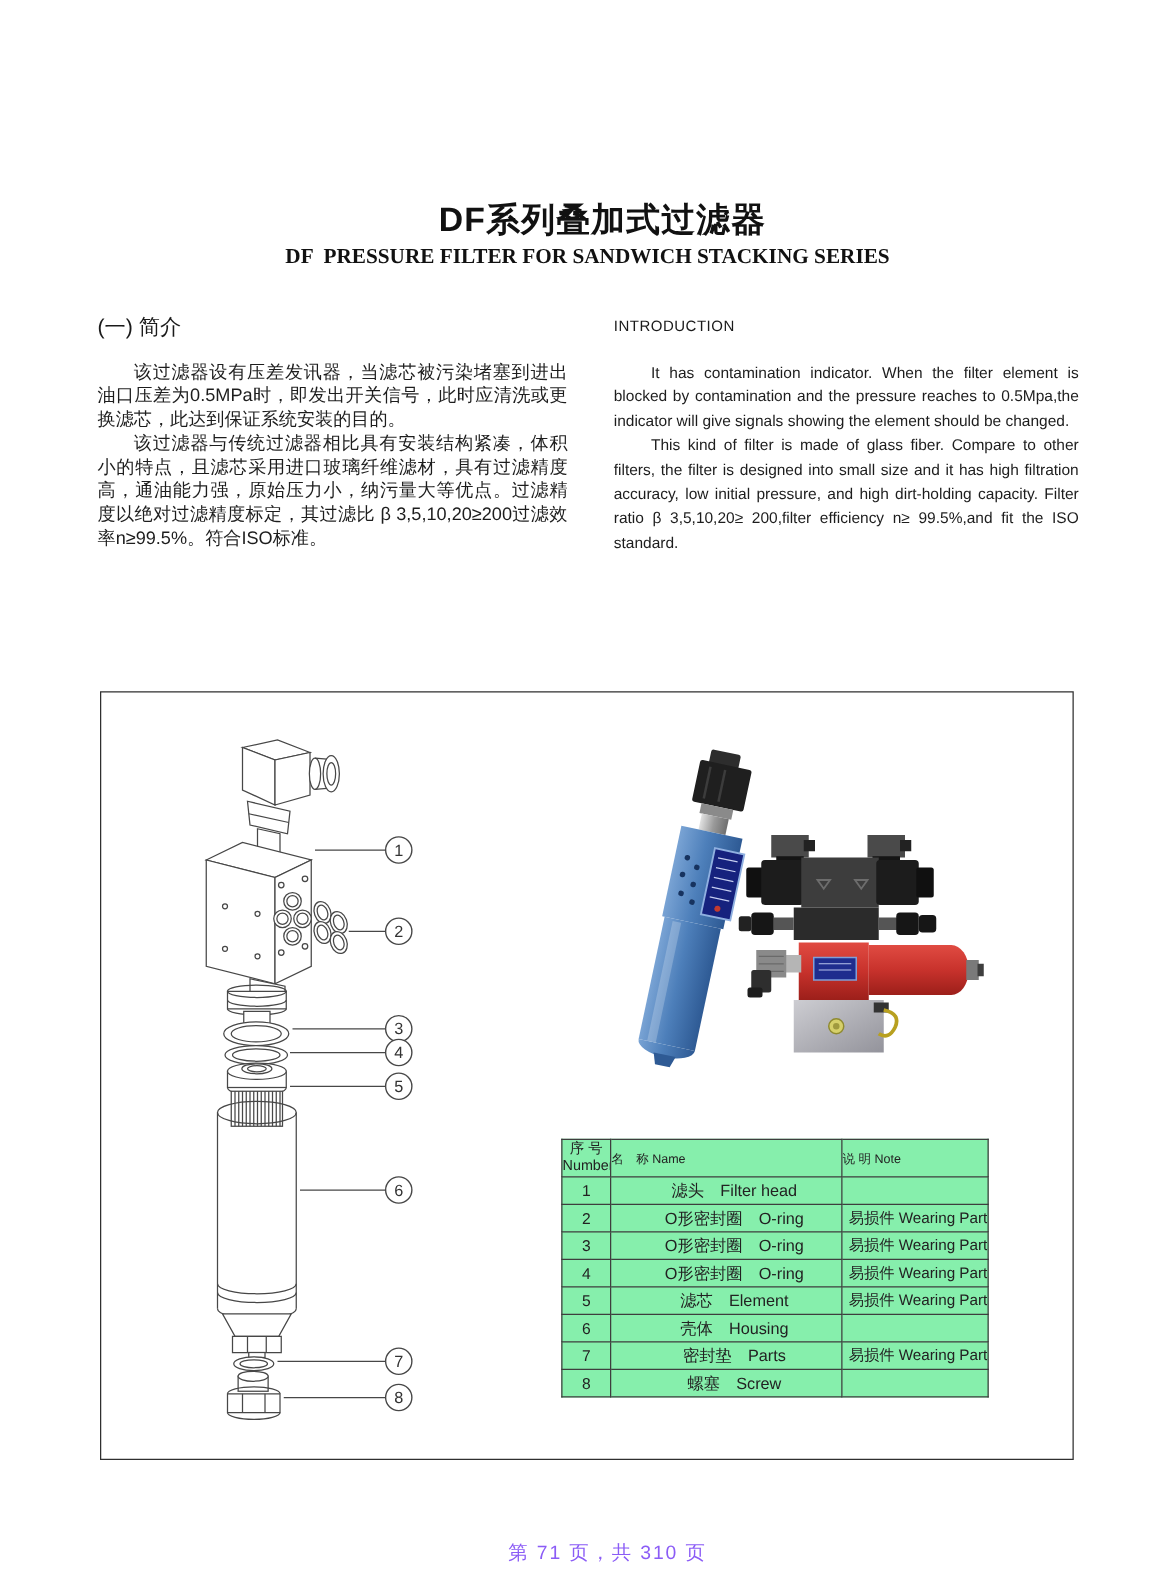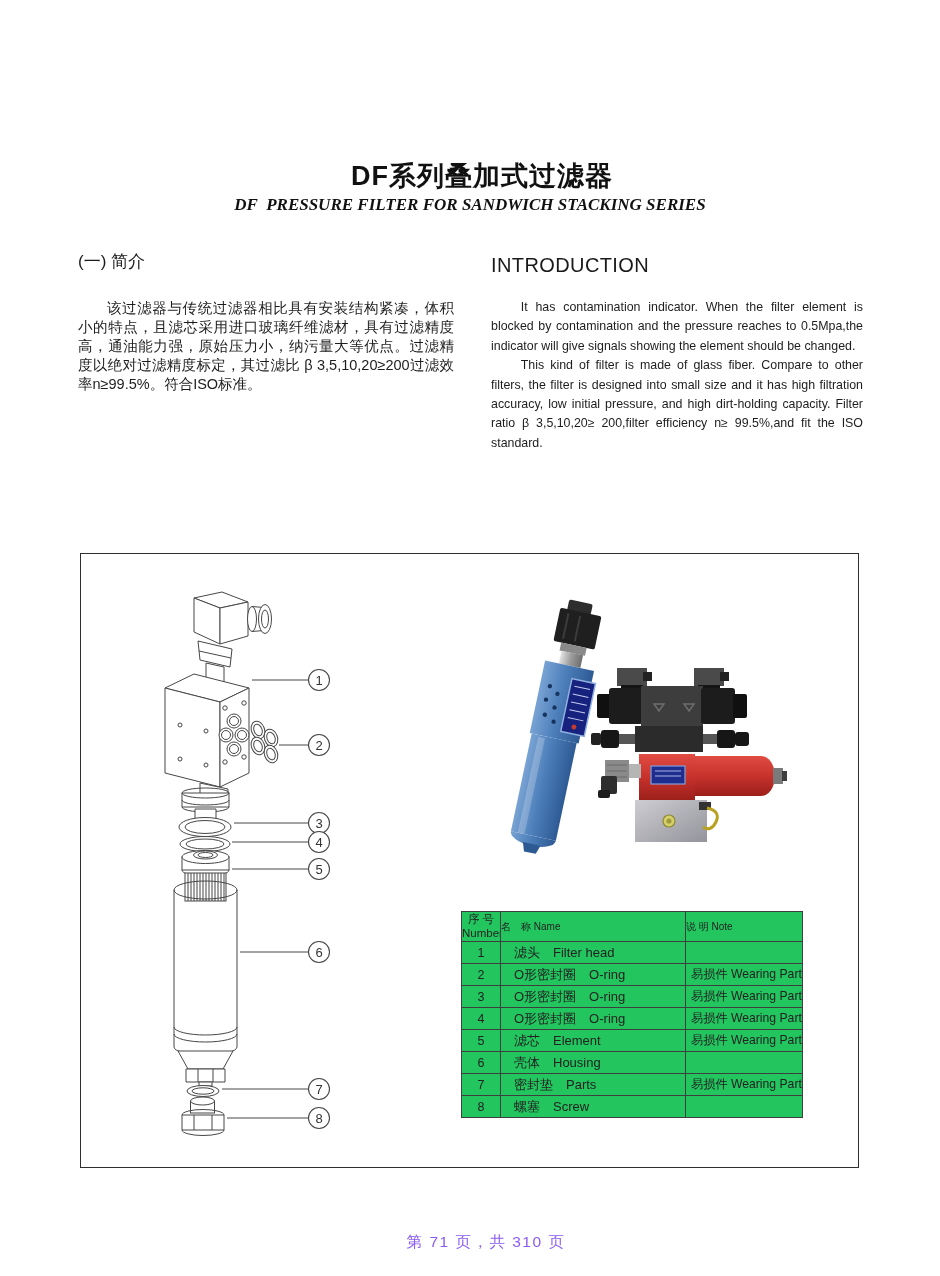--- a/index.html
+++ b/index.html
@@ -15,7 +15,7 @@
   }
   .title-en {
     position:absolute; top:195px; left:0; width:100%;
-    text-align:center; font-size:17px; font-weight:bold; font-style:italic;
+    text-align:center; font-size:17px; font-weight:bold; 
     font-family:"Liberation Serif", serif; white-space:pre; color:#111;
   }
   .col-zh { position:absolute; left:78px; top:250px; width:376px; }

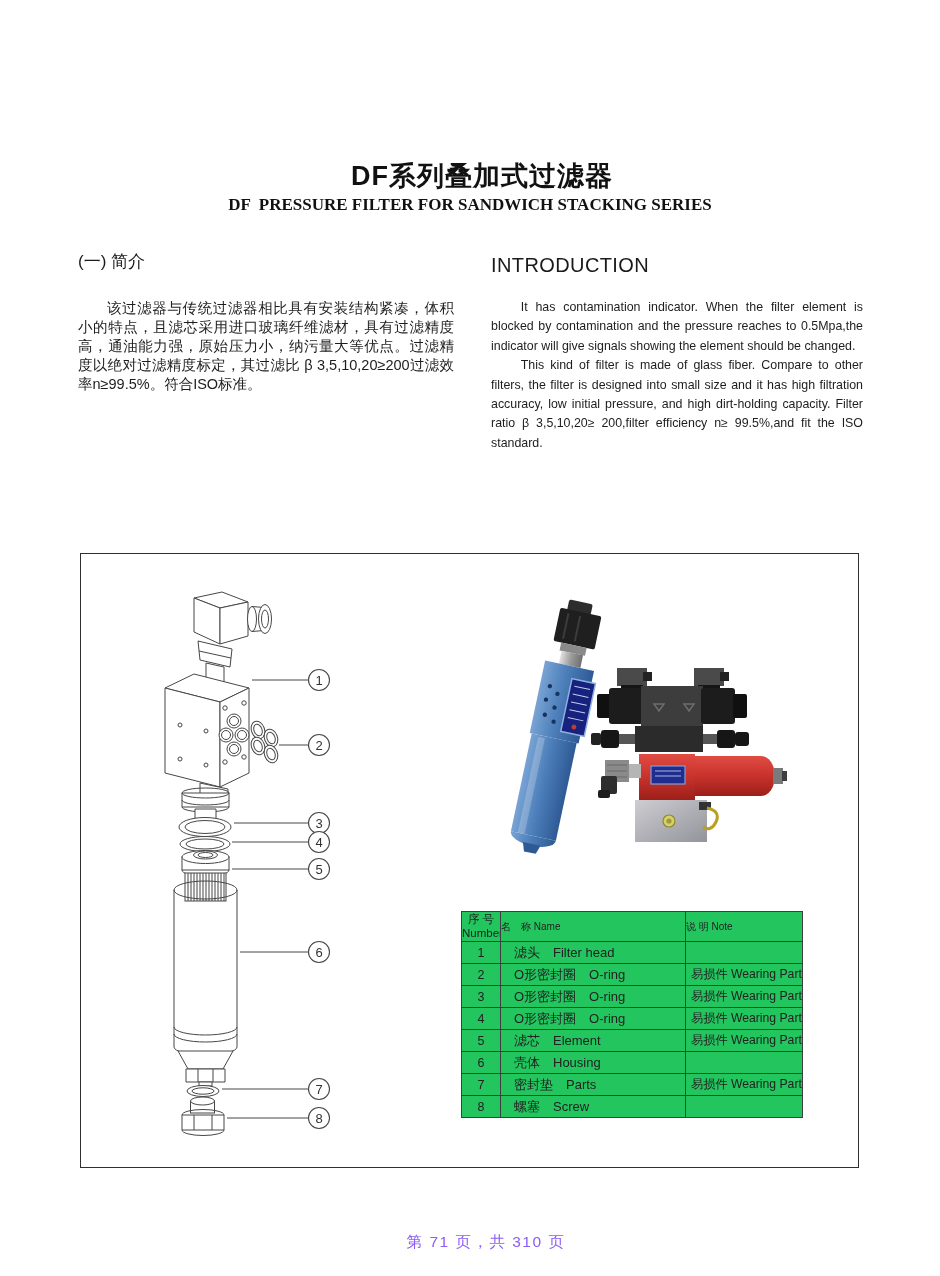--- a/index.html
+++ b/index.html
@@ -19,7 +19,7 @@
     font-family:"Liberation Serif", serif; white-space:pre; color:#111;
   }
   .col-zh { position:absolute; left:78px; top:250px; width:376px; }
-  .col-zh h3 { font-size:17px; font-weight:normal; color:#1a1a1a; margin-bottom:26px; }
+  .col-zh h3 { font-size:17px; font-weight:normal; color:#1a1a1a; margin-bottom:16px; }
   .col-zh p {
     font-size:14.5px; line-height:19px; text-align:justify; text-indent:2em; color:#1d1d1d;
   }

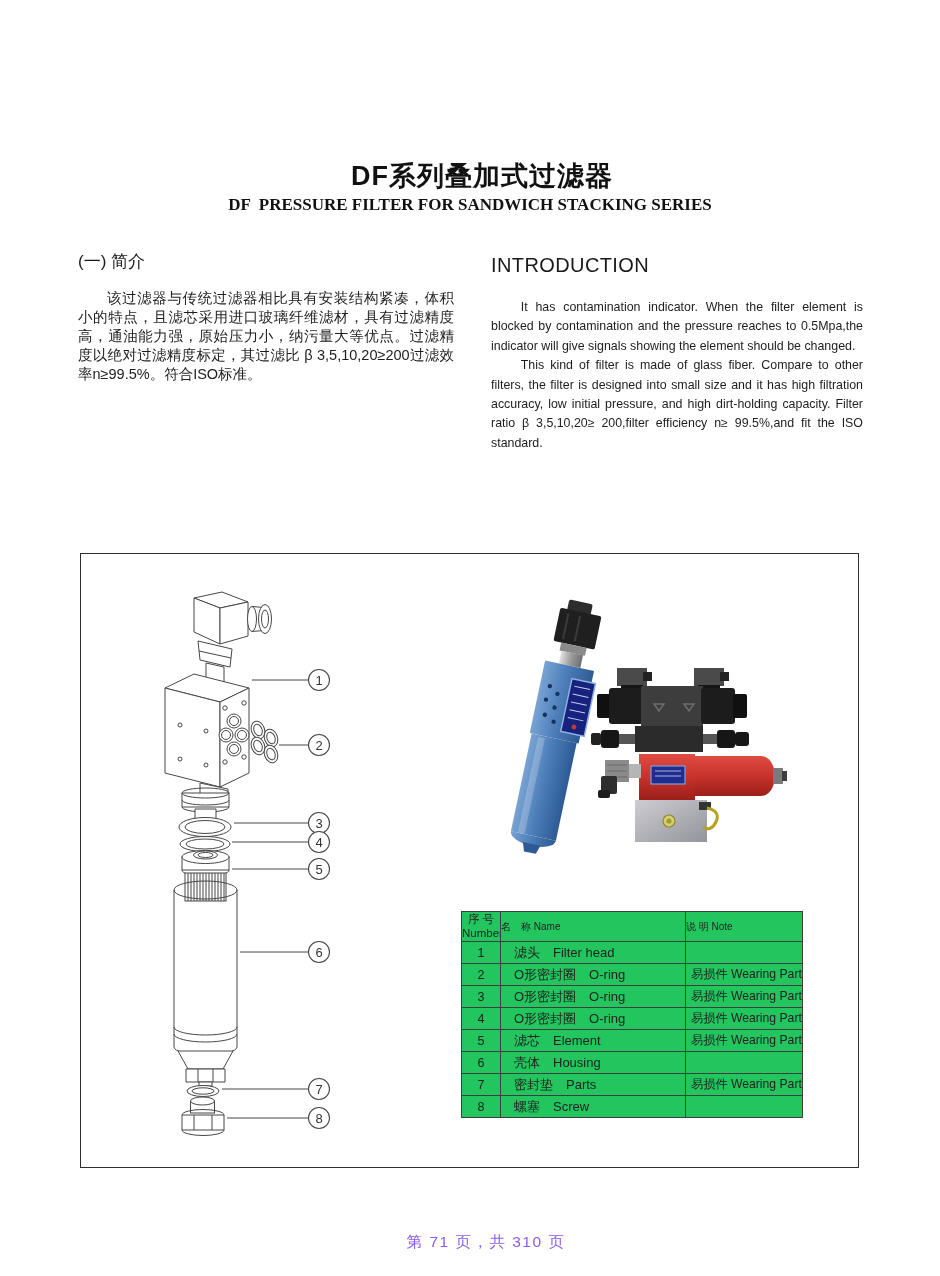--- a/index.html
+++ b/index.html
@@ -24,7 +24,7 @@
     font-size:14.5px; line-height:19px; text-align:justify; text-indent:2em; color:#1d1d1d;
   }
   .col-en { position:absolute; left:491px; top:254px; width:372px; }
-  .col-en h3 { font-size:20px; font-weight:normal; letter-spacing:.4px; color:#1a1a1a; margin-bottom:21px; }
+  .col-en h3 { font-size:12px; font-weight:normal; letter-spacing:.4px; color:#1a1a1a; margin-bottom:21px; }
   .col-en p {
     font-size:12.4px; line-height:19.4px; text-align:justify; text-indent:2.4em; color:#1d1d1d;
   }

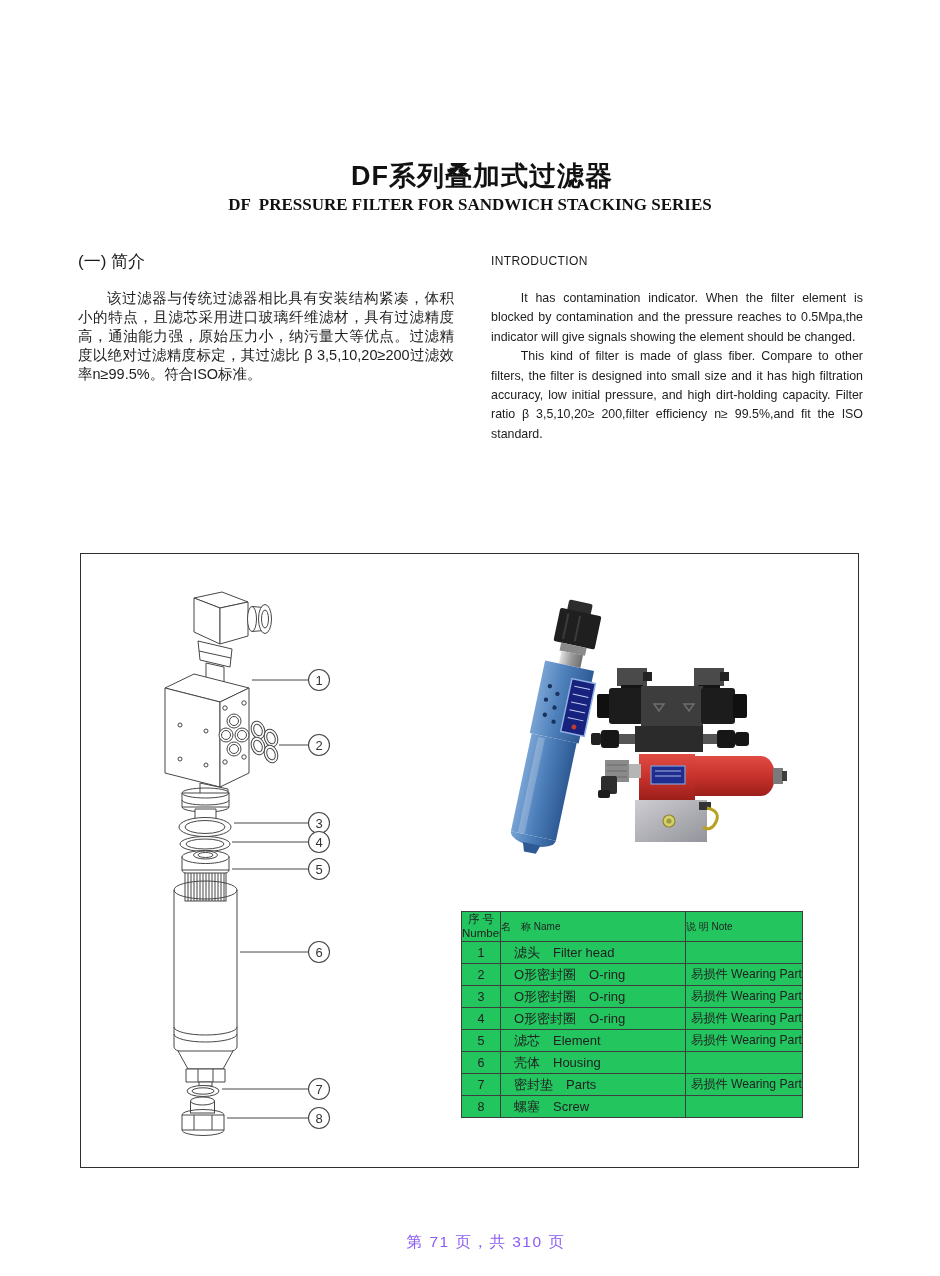--- a/index.html
+++ b/index.html
@@ -67,6 +67,7 @@
 
   <div class="col-zh">
     <h3>(一) 简介</h3>
+    <p>该过滤器设有压差发讯器，当滤芯被污染堵塞到进出油口压差为0.5MPa时，即发出开关信号，此时应清洗或更换滤芯，此达到保证系统安装的目的。</p>
     <p>该过滤器与传统过滤器相比具有安装结构紧凑，体积小的特点，且滤芯采用进口玻璃纤维滤材，具有过滤精度高，通油能力强，原始压力小，纳污量大等优点。过滤精度以绝对过滤精度标定，其过滤比 β 3,5,10,20≥200过滤效率n≥99.5%。符合ISO标准。</p>
   </div>
 

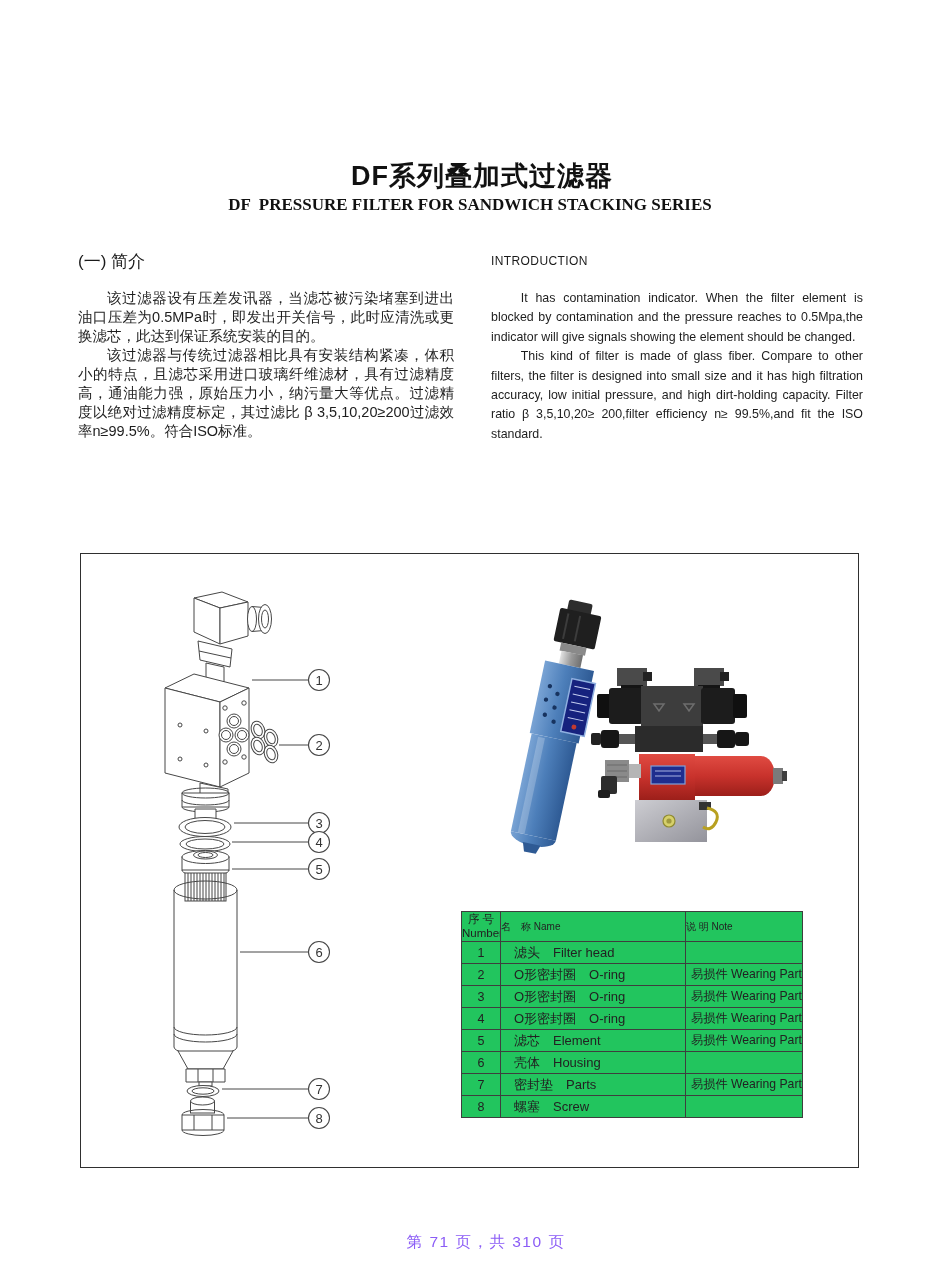--- a/index.html
+++ b/index.html
@@ -35,8 +35,8 @@
   .diagram-svg { position:absolute; left:1px; top:1px; }
   .photo-svg   { position:absolute; left:418px; top:36px; }
   .parts-table {
-    position:absolute; left:380px; top:357px;
-    border-collapse:collapse; table-layout:fixed; width:341px; background:#22c55e;
+    position:absolute; left:368px; top:357px;
+    border-collapse:collapse; table-layout:fixed; width:341px; background:#86efac;
   }
   .parts-table th, .parts-table td { border:1px solid #3e3e3e; overflow:hidden; white-space:nowrap; }
   .parts-table th { font-weight:normal; height:30px; vertical-align:middle; }

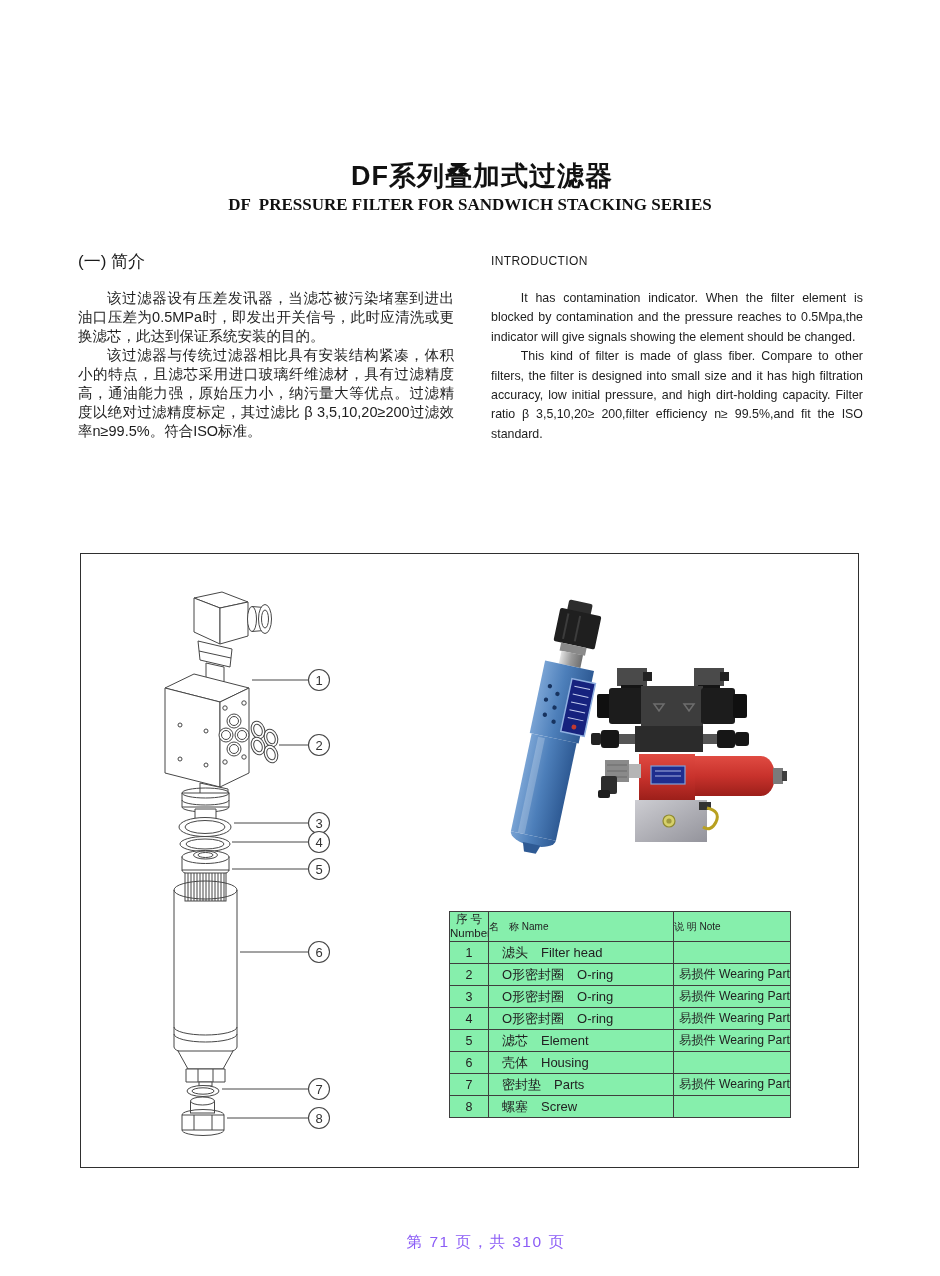--- a/index.html
+++ b/index.html
@@ -45,7 +45,7 @@
   .pt-h1 span { display:block; }
   .pt-h2, .pt-h3 { text-align:left; font-size:10px;margin-top:36px; }
   .pt-no   { text-align:center; font-size:12.5px; }
-  .pt-name { padding-left:13px; font-size:13px; text-align:left; }
+  .pt-name { padding-left:13px; font-size:13px; text-align:center; }
   .pt-note { padding-left:5px;  font-size:12.2px; text-align:left; }
   .footer {
     position:absolute; top:1232px; left:0; width:100%;

